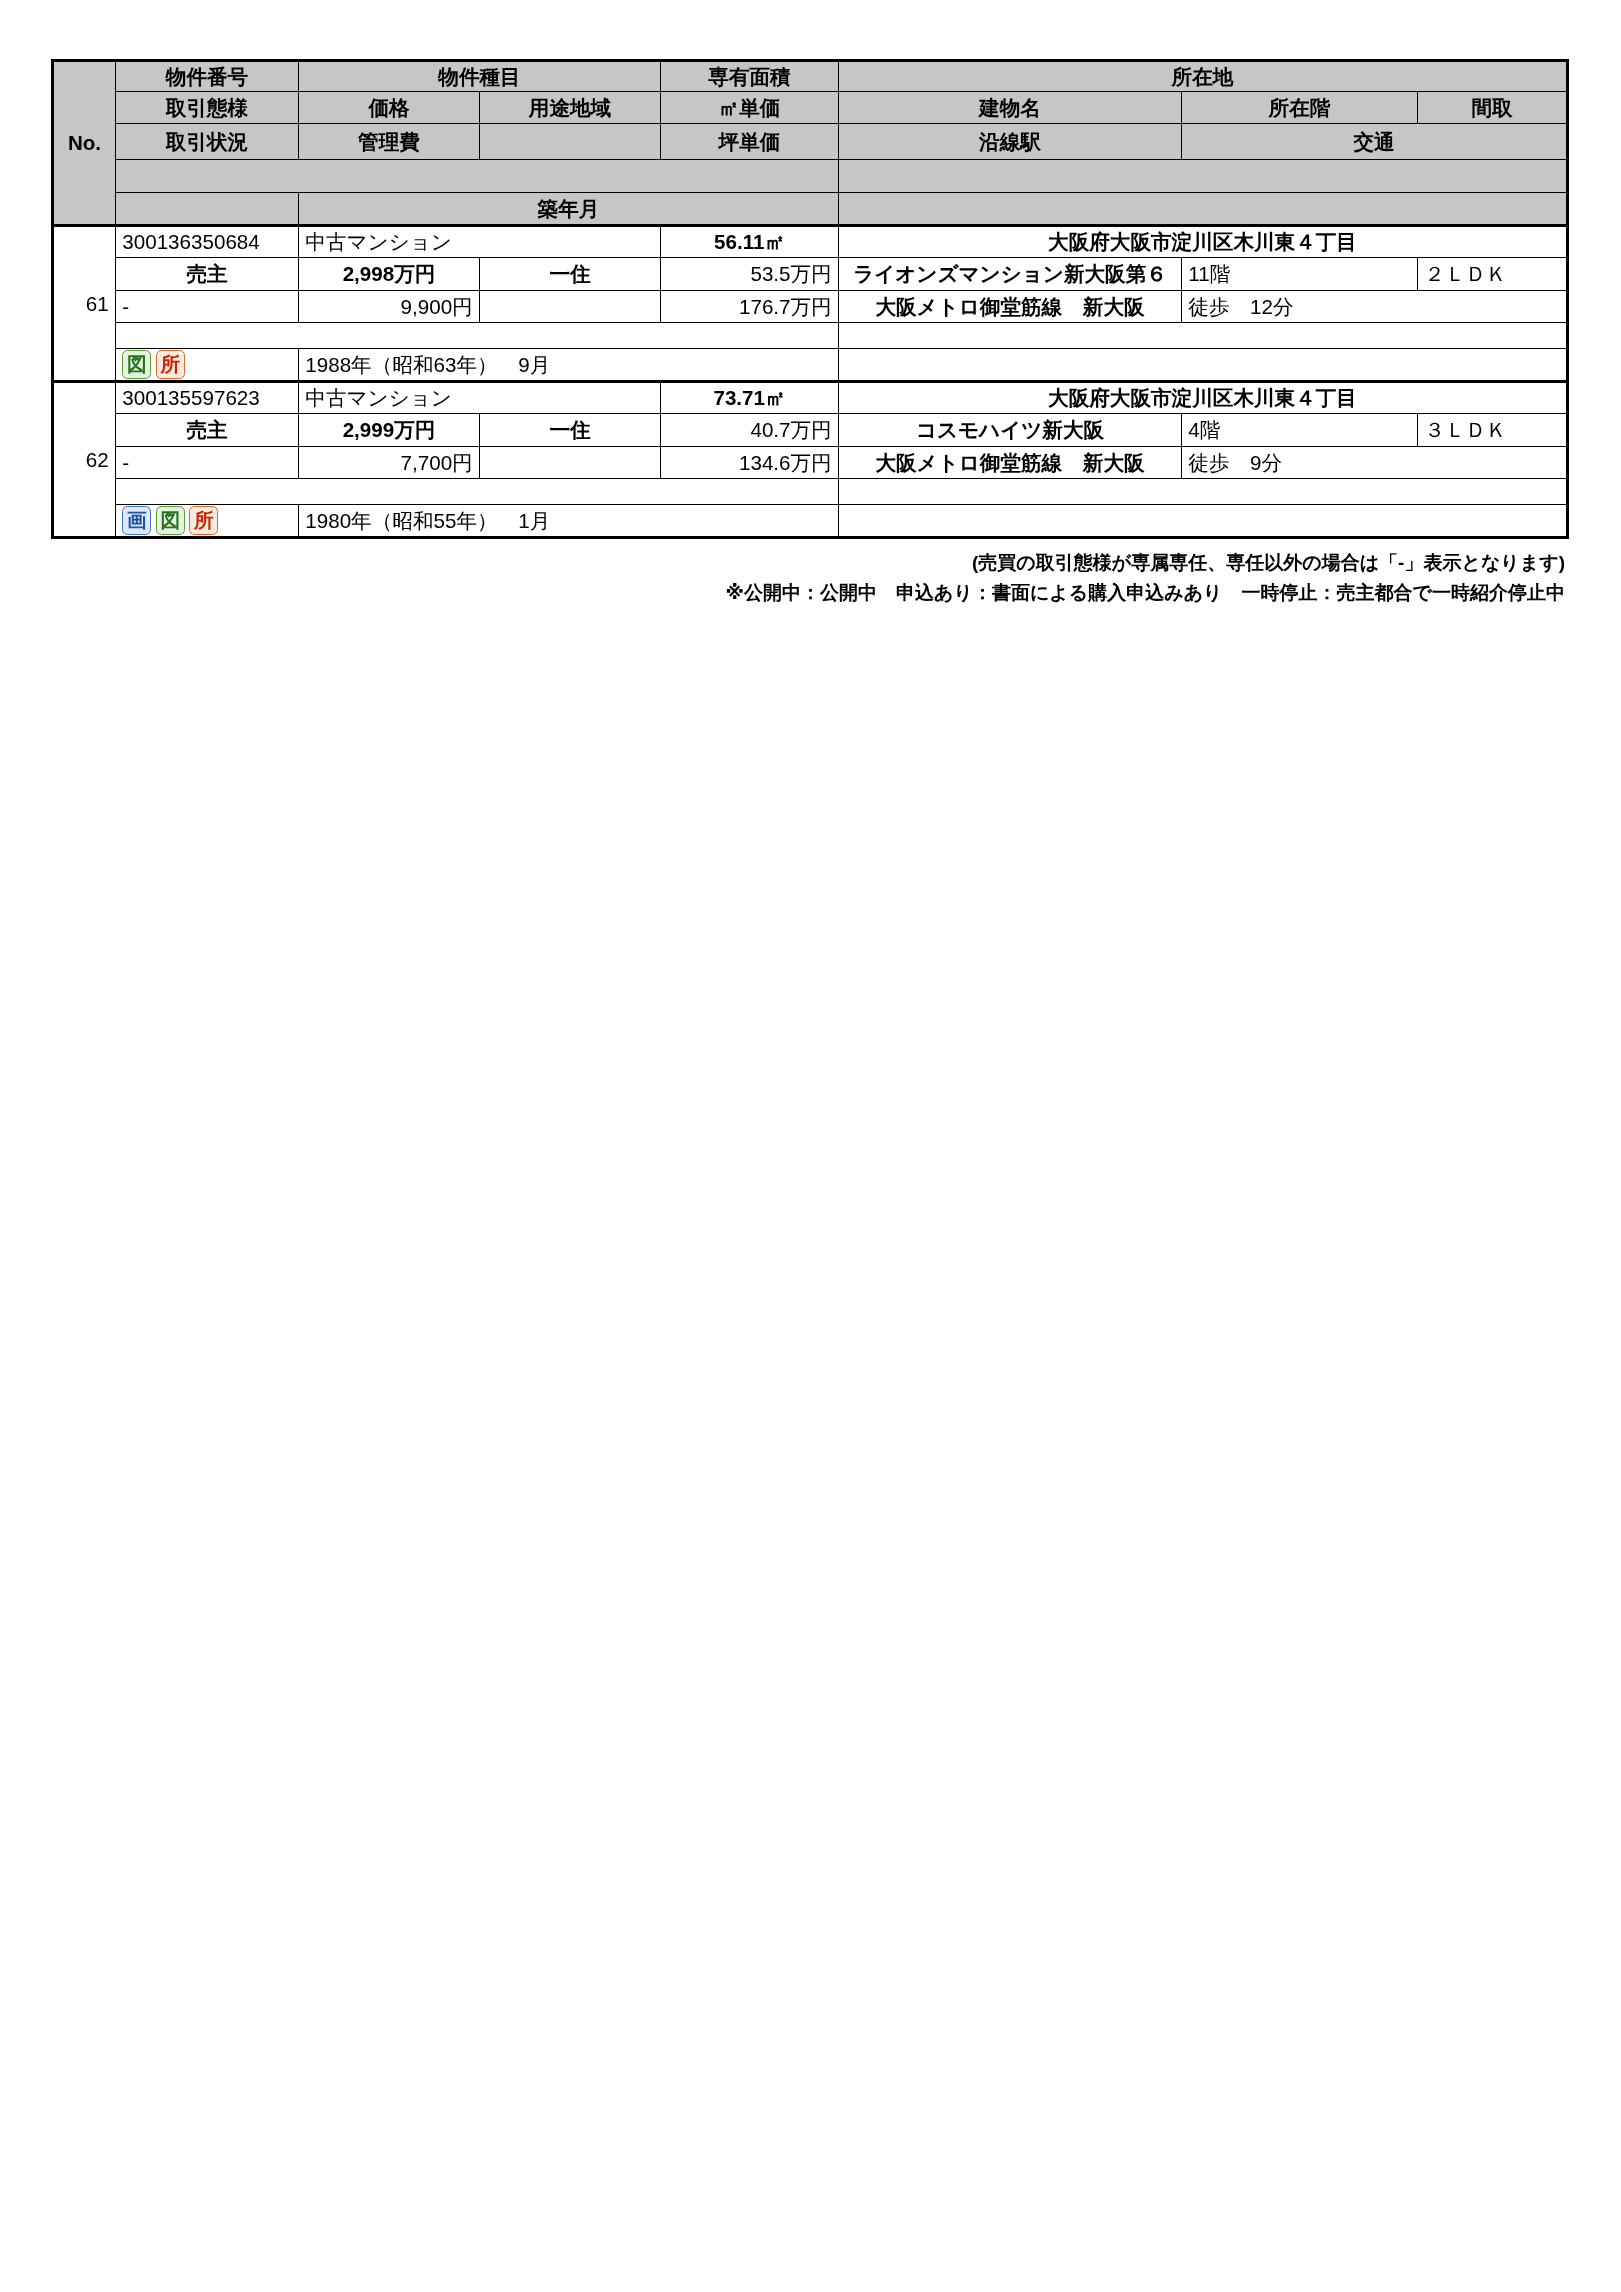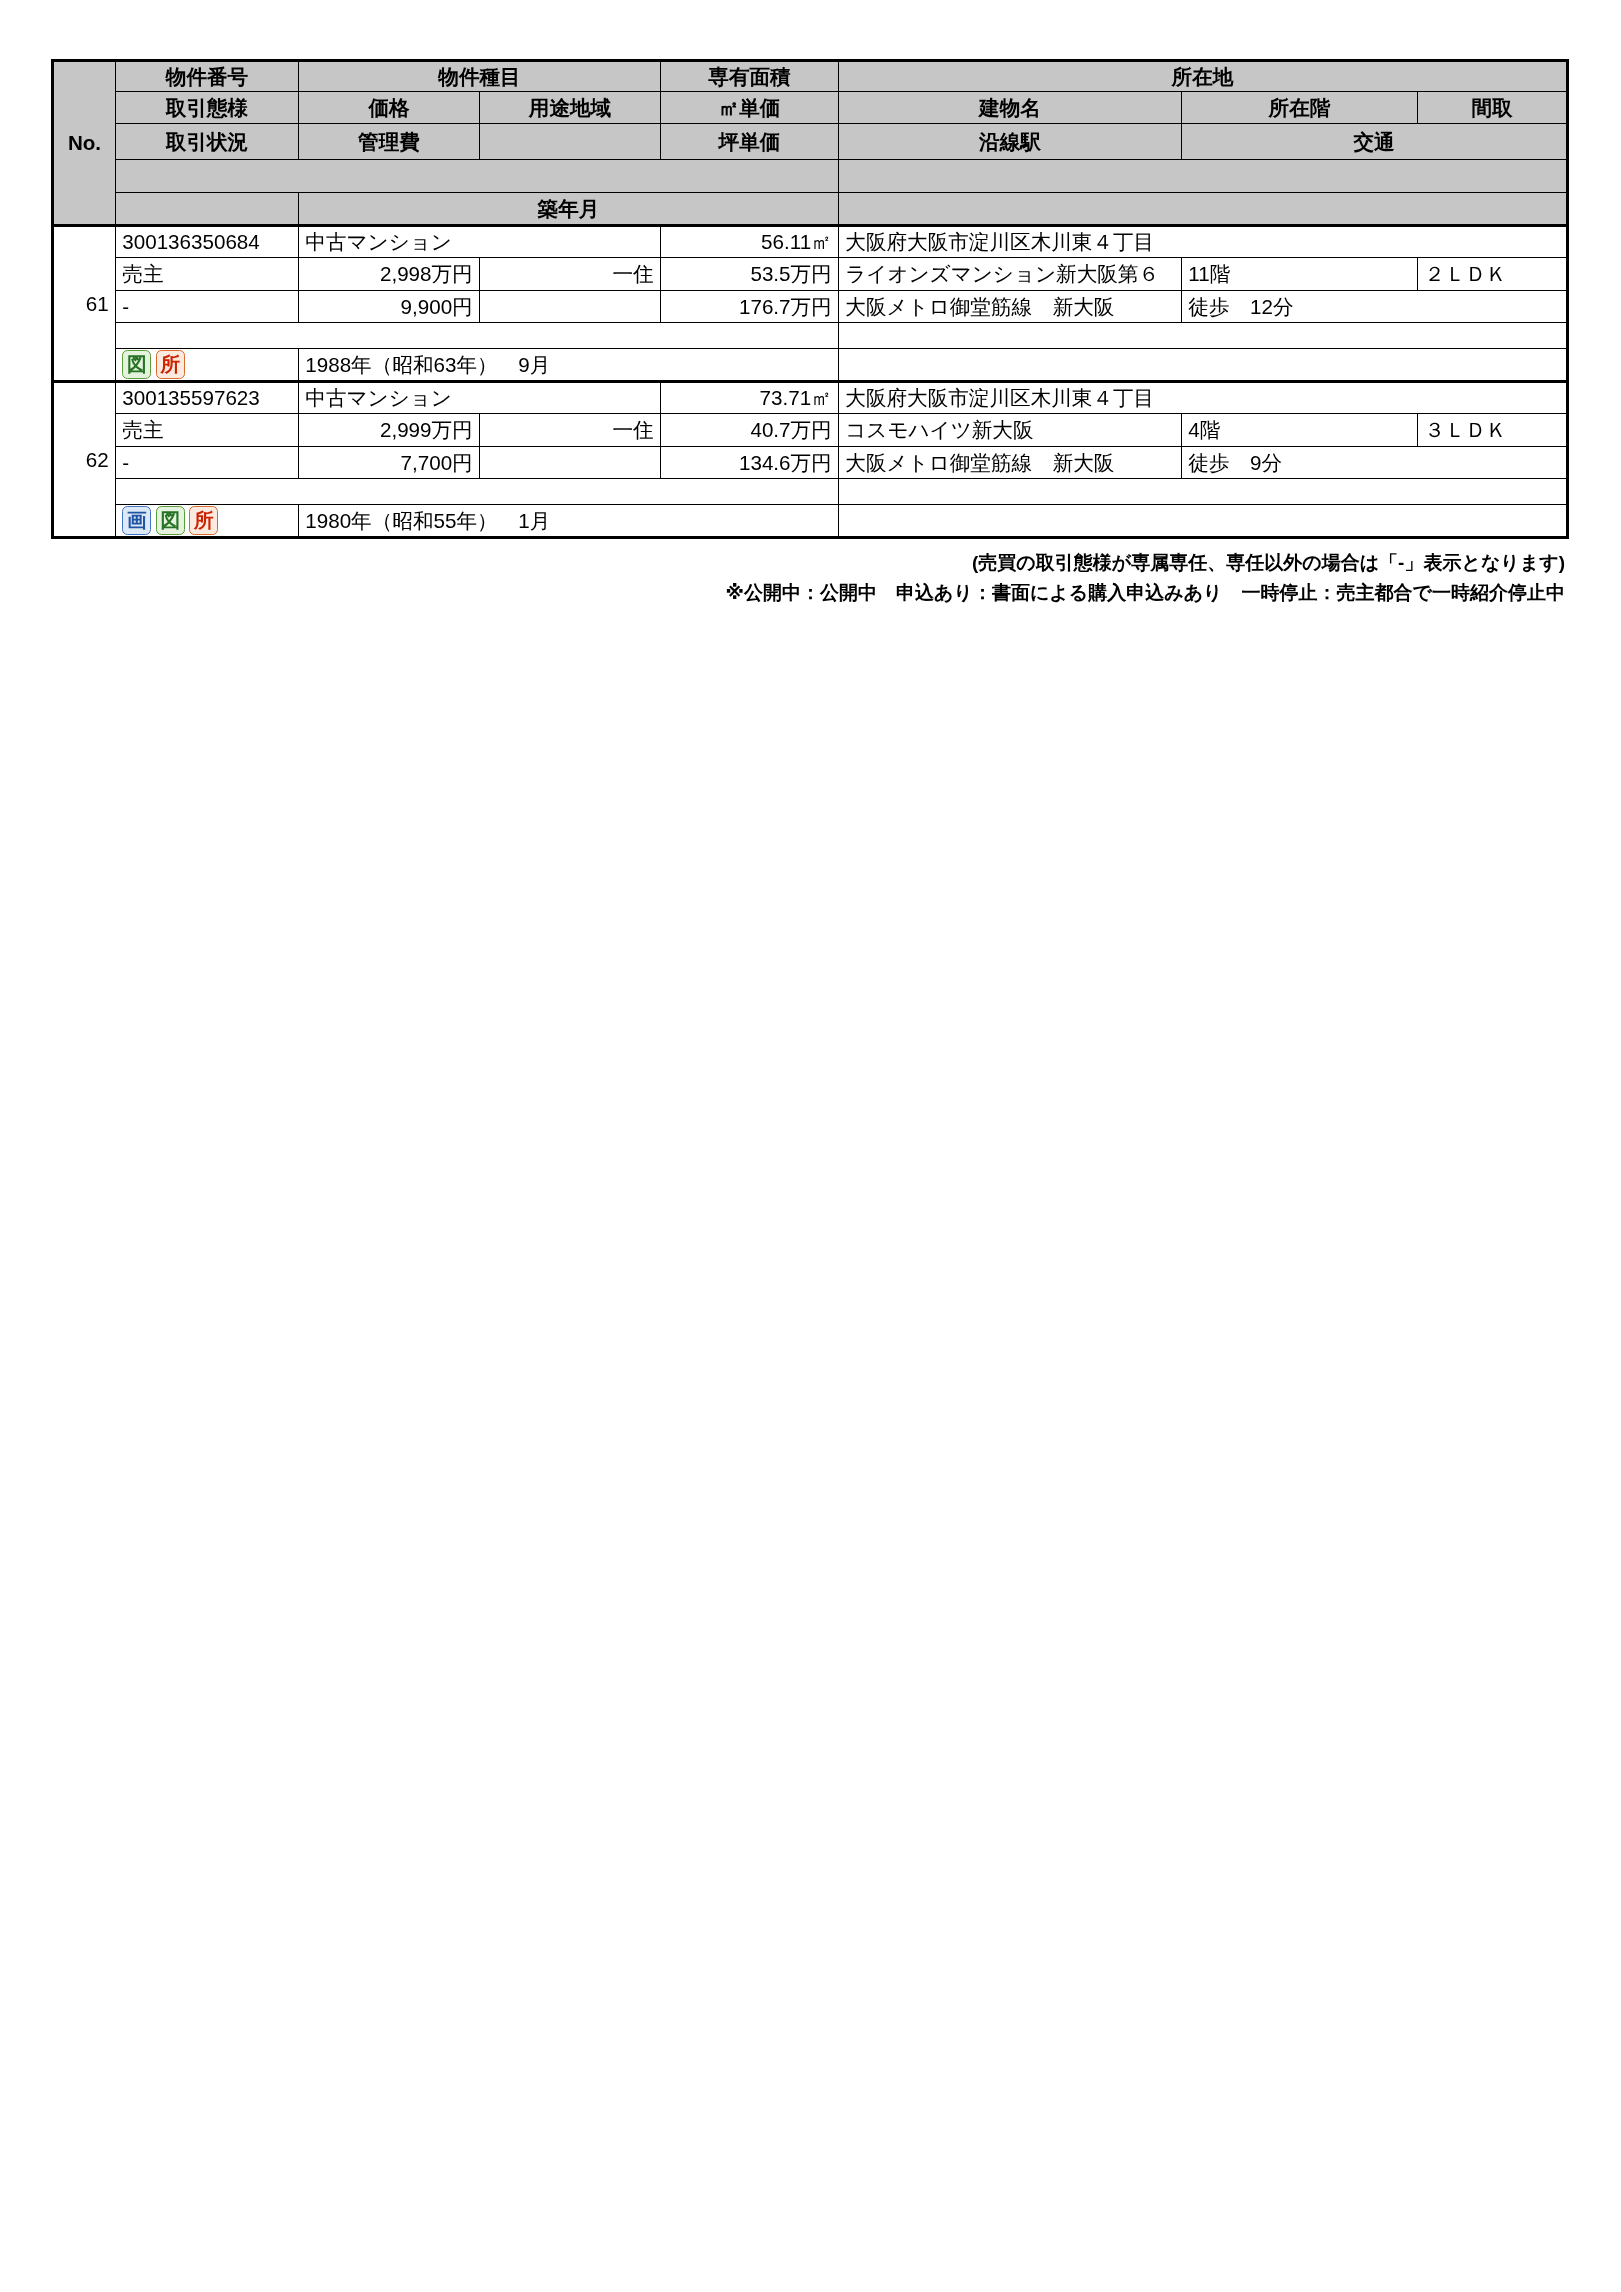--- a/index.html
+++ b/index.html
@@ -39,7 +39,7 @@
 
   td.no-val{text-align:right;font-size:19.7px;}
   .num{text-align:right;}
-  .b{font-weight:normal;}
+  .b{font-weight:bold;text-align:center;}
   .it{}
   .mono-num{font-size:19.7px;margin-top:36px;}
 

